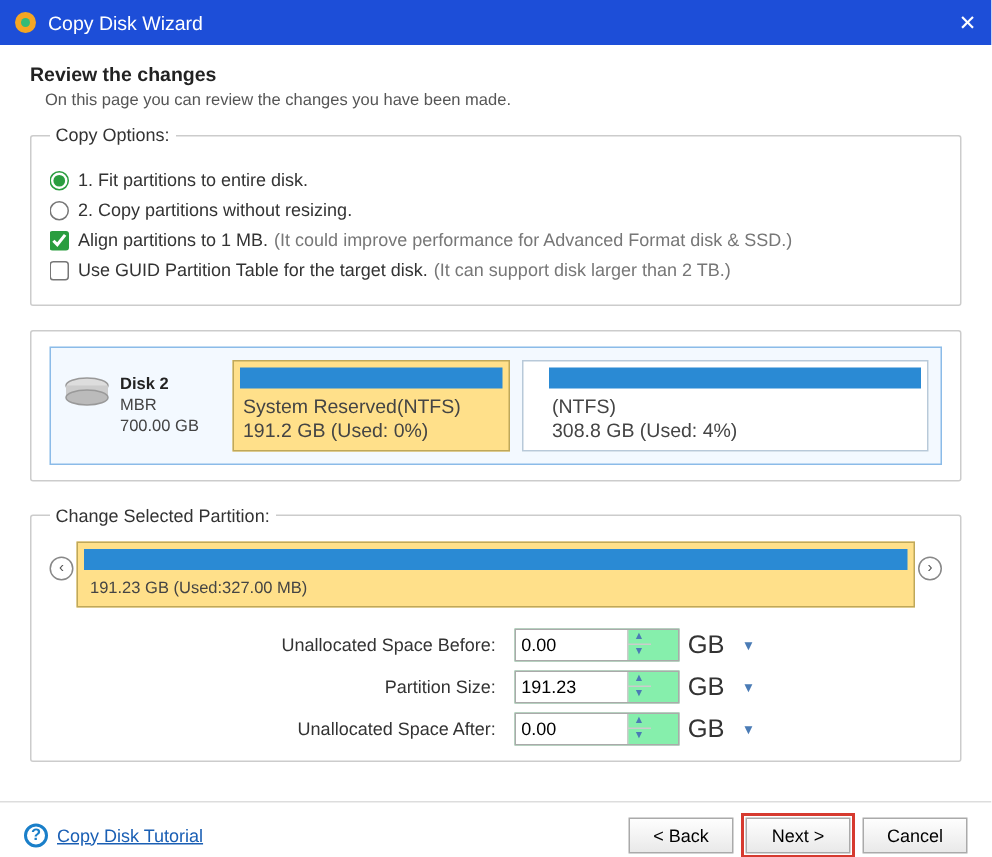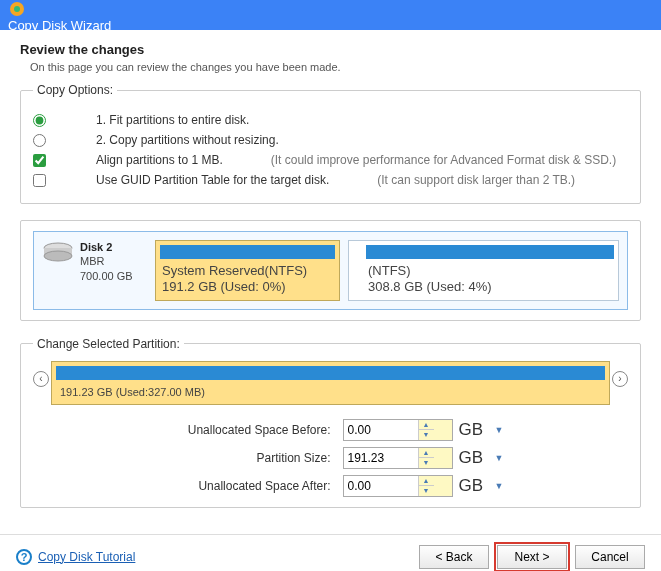--- a/index.html
+++ b/index.html
@@ -4,7 +4,7 @@
 <style>
   * { box-sizing: border-box; margin: 0; padding: 0; }
   body { font-family: "Segoe UI", Tahoma, sans-serif; font-size: 12px; color: #333; background: #fff; width: 661px; }
-  .titlebar { background: #3b82f6; color: #fff; height: 30px; display: flex; padding: 0 8px; flex-direction: column; }
+  .titlebar { background: #1d4ed8; color: #fff; height: 30px; display: flex; align-items: center; padding: 0 8px; }
   .titlebar .icon { width: 18px; height: 18px; margin-right: 6px; }
   .titlebar .title { flex: 1; font-size: 13px; }
   .titlebar .close { width: 16px; text-align: center; font-size: 14px; cursor: pointer; }

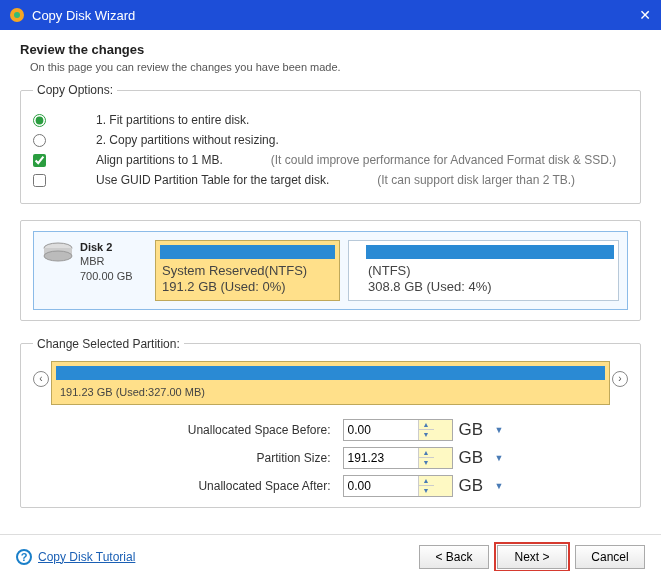--- a/index.html
+++ b/index.html
@@ -14,7 +14,7 @@
   .content { padding: 0 20px 10px 20px; }
   fieldset { border: 1px solid #ccc; border-radius: 2px; margin-bottom: 16px; padding: 10px 12px; }
   legend { font-size: 12px; color: #333; padding: 0 4px; }
-  .opt-row { display: flex; align-items: center; margin: 6px 0; font-size: 12px; color: #333; gap: 44px; }
+  .opt-row { display: flex; align-items: center; margin: 6px 0; font-size: 12px; color: #333; }
   .opt-row input[type=radio], .opt-row input[type=checkbox] { margin-right: 6px; accent-color: #2a9d3f; }
   .opt-row .hint { color: #777; margin-left: 4px; }
   .layout-box { border: 1px solid #8bbbe8; background: #f3f9ff; padding: 8px; display: flex; gap: 8px; }

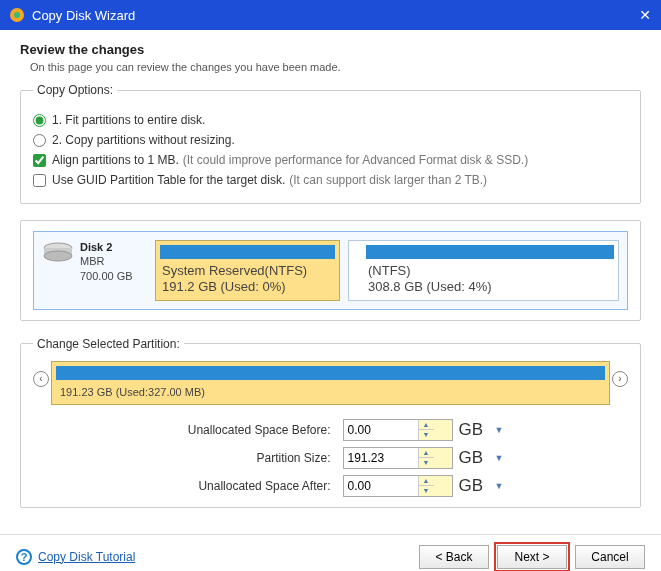--- a/index.html
+++ b/index.html
@@ -17,7 +17,7 @@
   .opt-row { display: flex; align-items: center; margin: 6px 0; font-size: 12px; color: #333; }
   .opt-row input[type=radio], .opt-row input[type=checkbox] { margin-right: 6px; accent-color: #2a9d3f; }
   .opt-row .hint { color: #777; margin-left: 4px; }
-  .layout-box { border: 1px solid #8bbbe8; background: #f3f9ff; padding: 8px; display: flex; gap: 8px; }
+  .layout-box { border: 1px solid #8bbbe8; background: #f3f9ff; padding: 8px; display: flex; gap: 8px; align-items: center; }
   .disk-col { width: 105px; display: flex; gap: 6px; }
   .disk-icon { width: 32px; height: 20px; margin-top: 2px; }
   .disk-meta { font-size: 11px; color: #444; line-height: 1.3; }

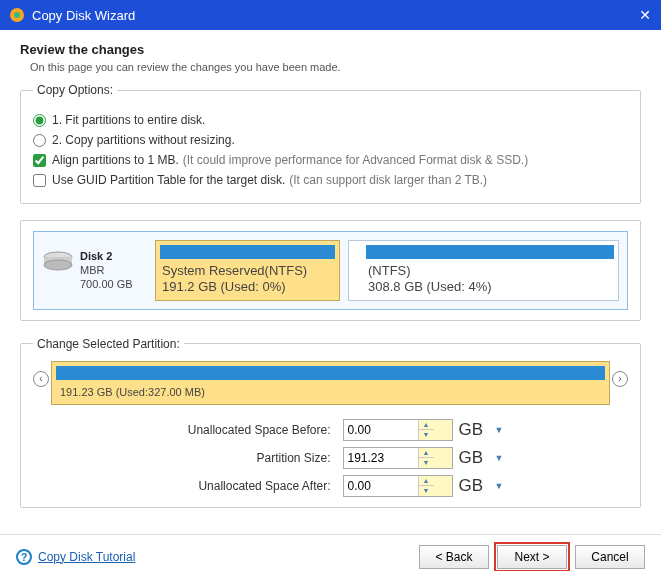--- a/index.html
+++ b/index.html
@@ -37,7 +37,7 @@
   .sel-part .txt { padding: 2px 8px 6px 8px; font-size: 11px; color: #444; }
   .form-grid { margin-top: 14px; display: grid; grid-template-columns: 190px 110px 30px 20px; gap: 6px 6px; justify-content: center; align-items: center; }
   .form-grid label { text-align: right; font-size: 12px; color: #333; padding-right: 6px; }
-  .numbox { display:flex; border:1px solid #aaa; height:22px; background:#fef9c3; }
+  .numbox { display:flex; border:1px solid #aaa; height:22px; background:#86efac; }
   .numbox input { border:none; width:74px; padding:0 4px; font-size:12px; outline:none; }
   .spinners { width:16px; display:flex; flex-direction:column; }
   .spinners div { flex:1; display:flex; align-items:center; justify-content:center; font-size:7px; color:#4a7bb5; border-left:1px solid #ccc; cursor:pointer;}

